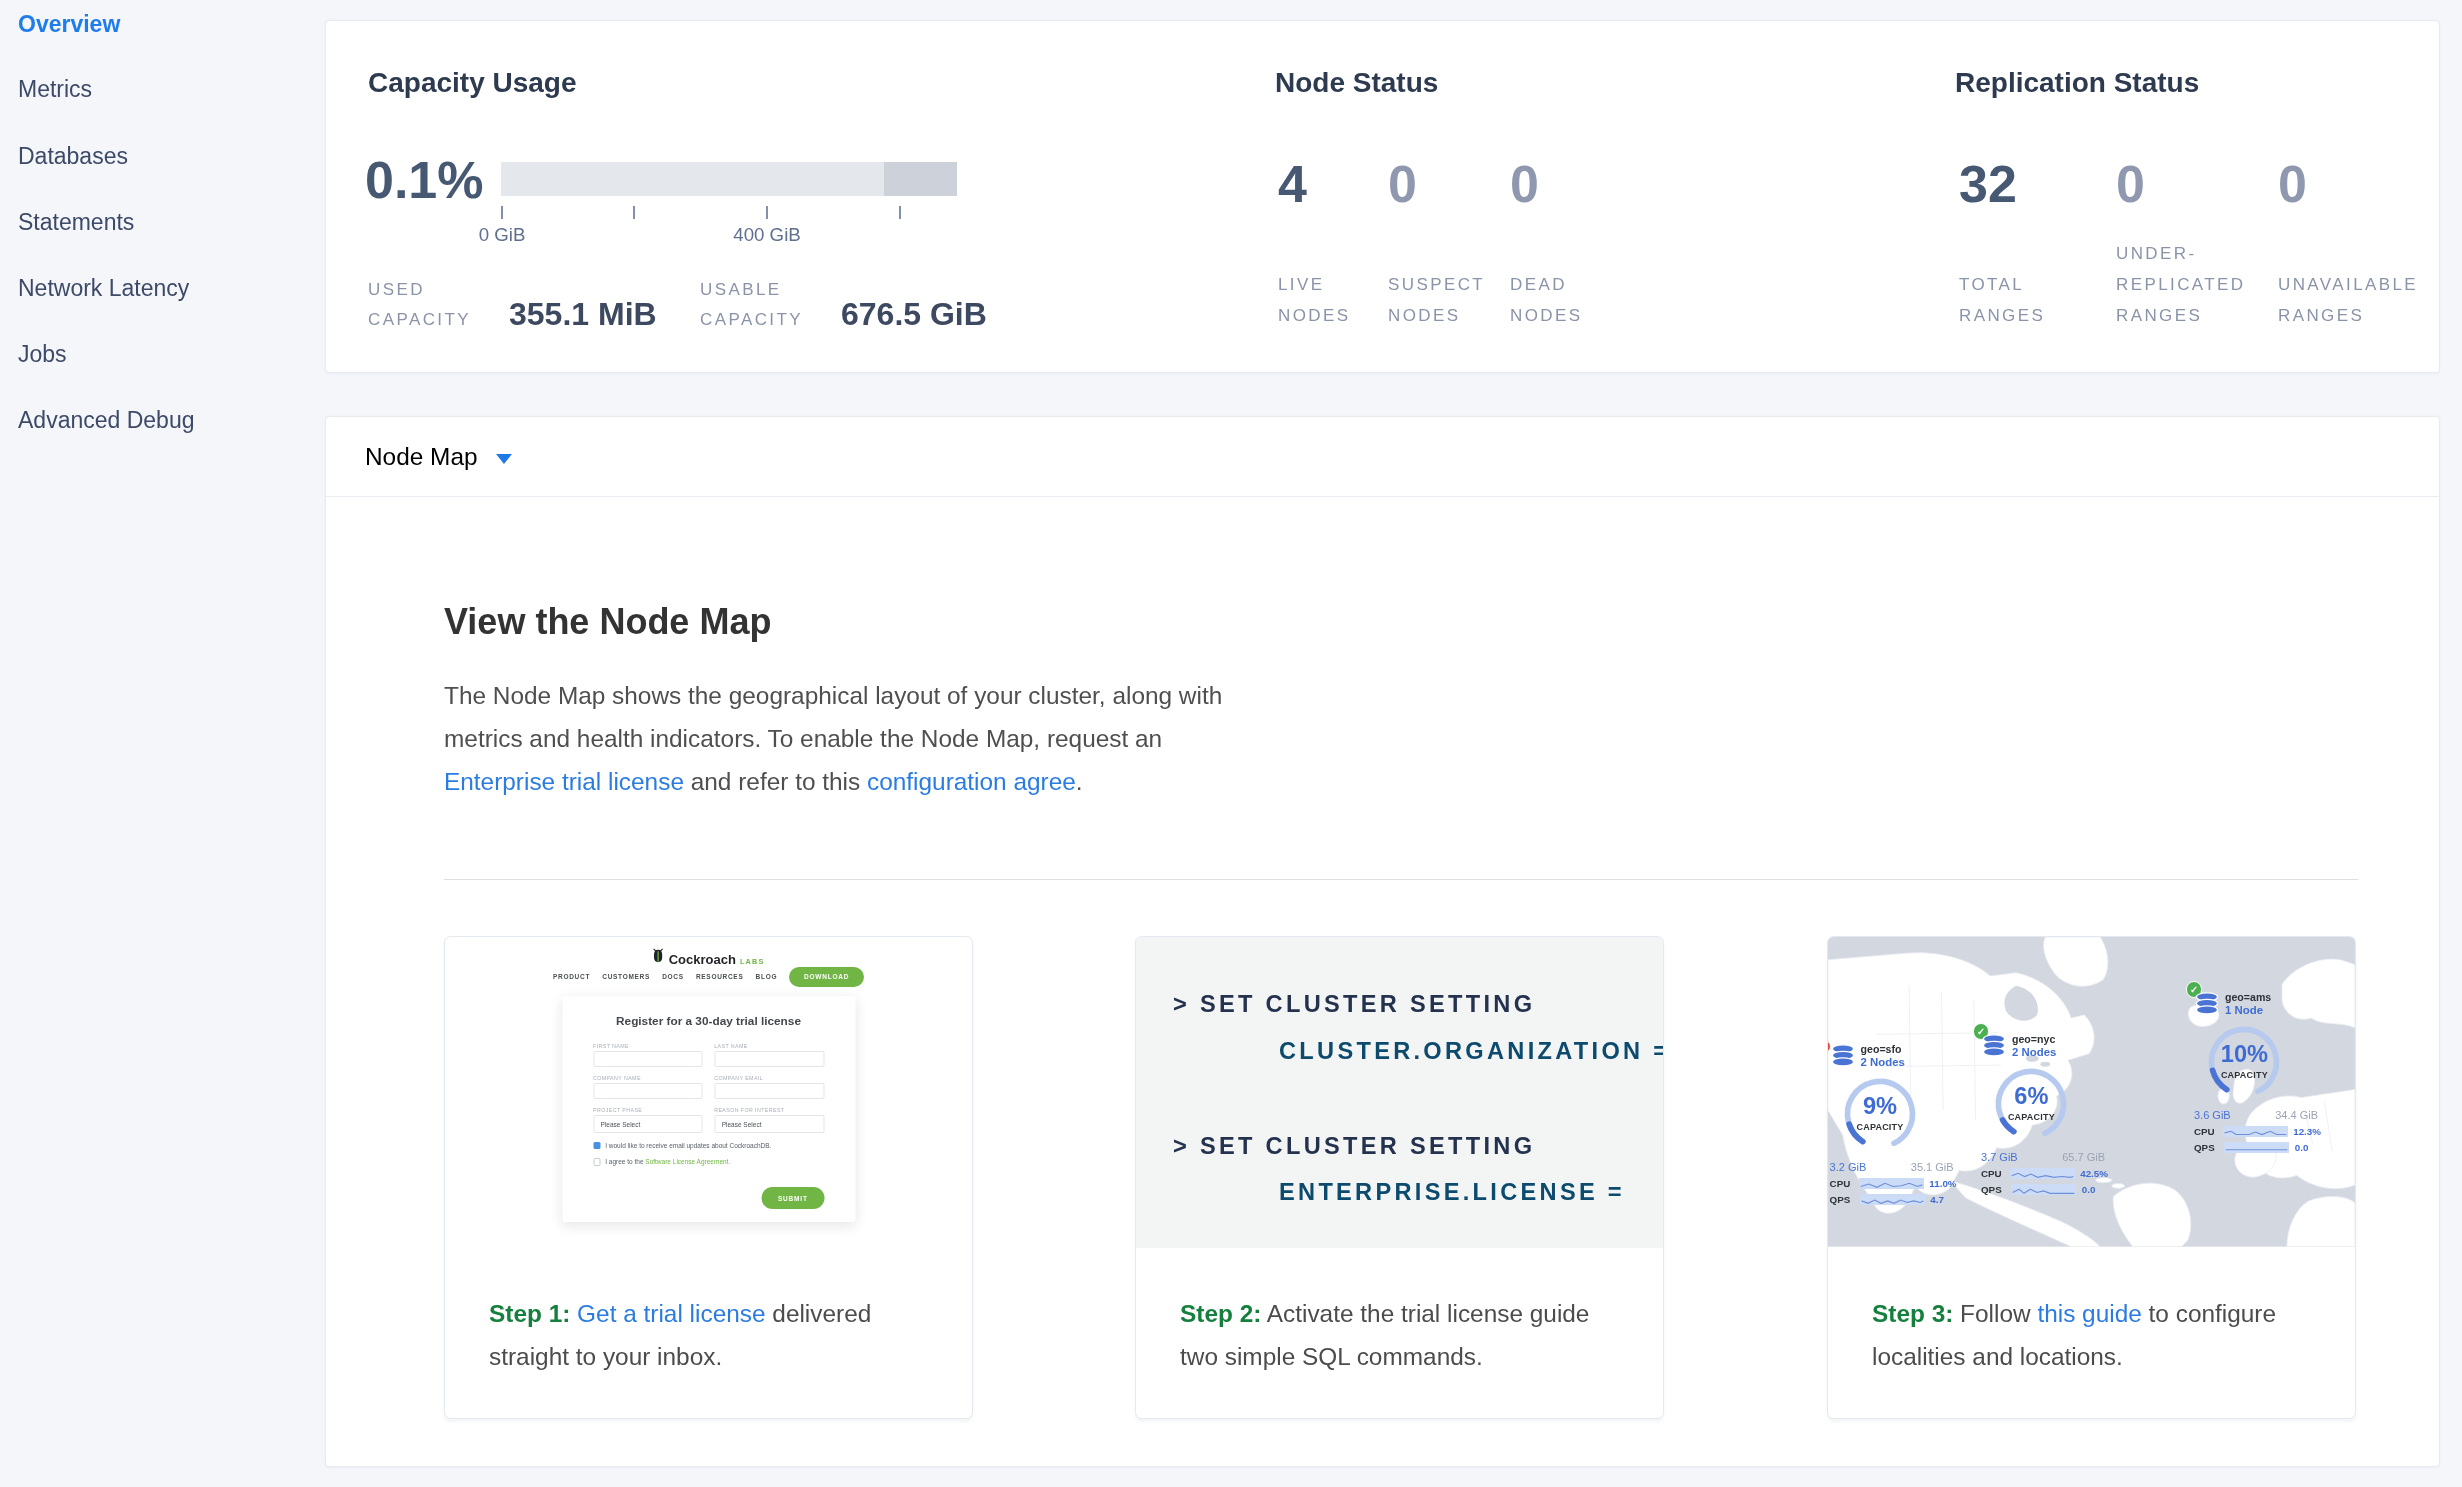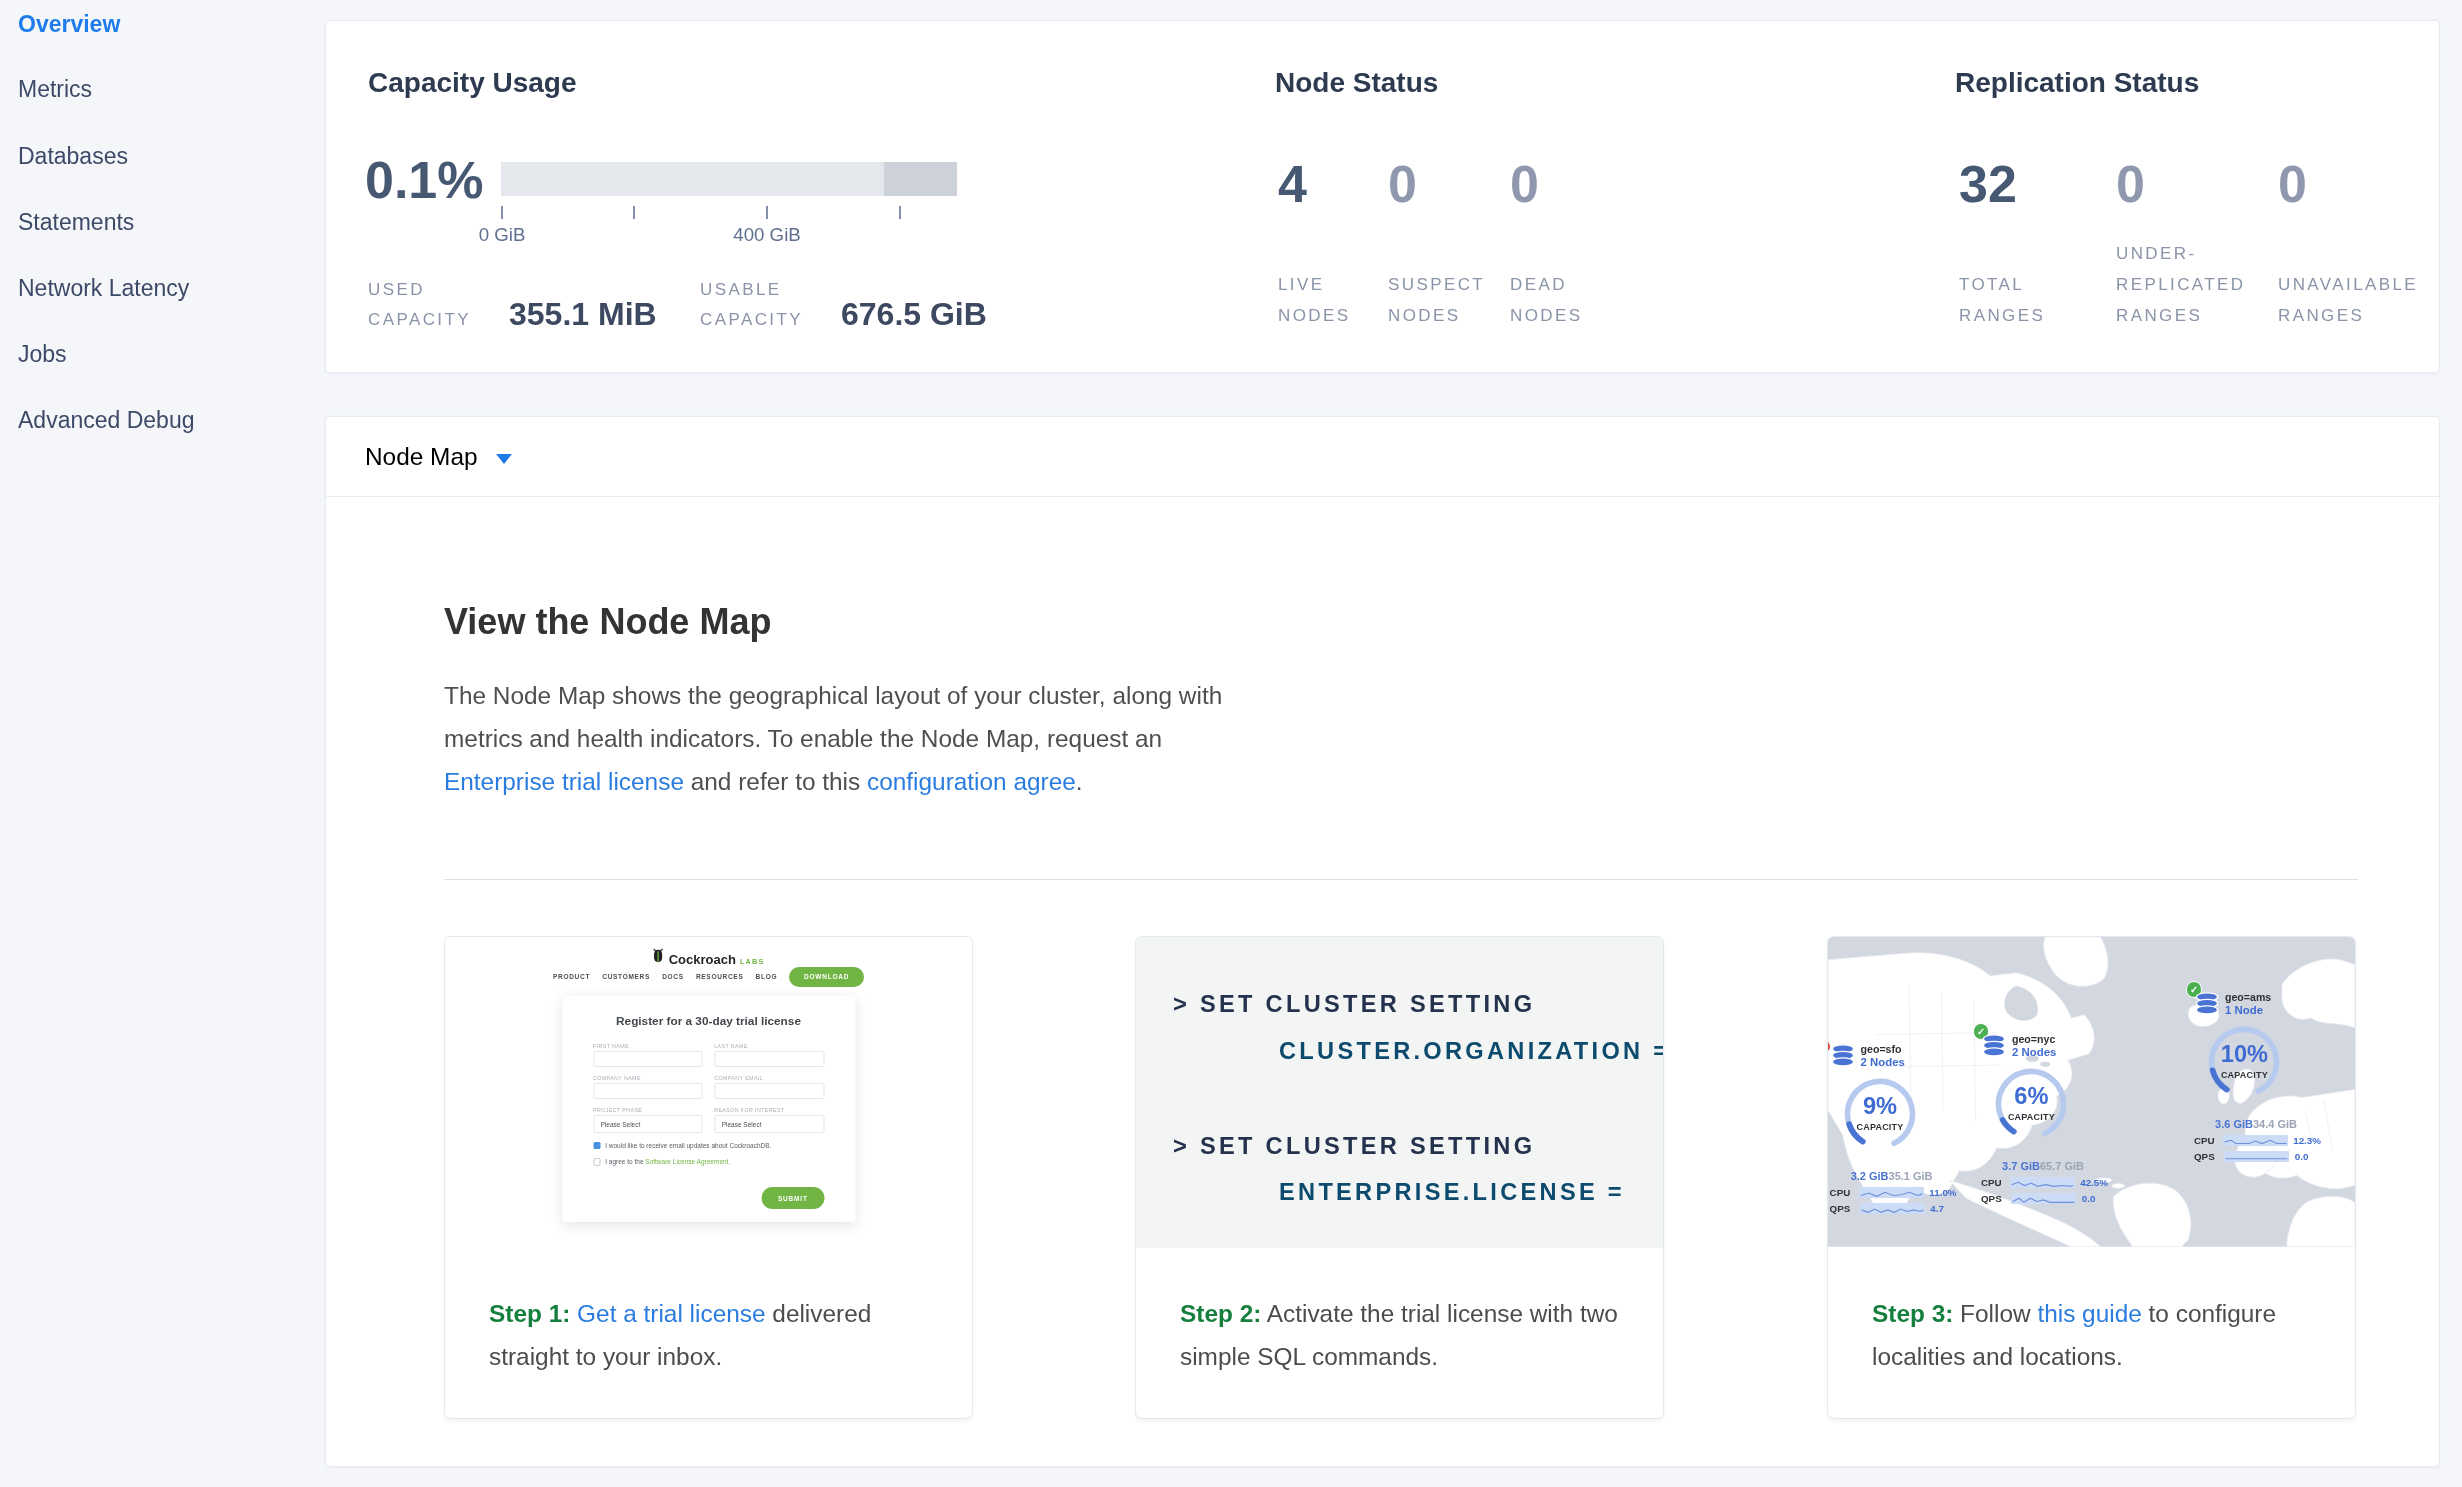--- a/index.html
+++ b/index.html
@@ -97,7 +97,7 @@
   .gauge { position:relative; width:78px; height:78px; margin:3.3px 0 0 11.4px; }
   .g-pct { position:absolute; width:100%; text-align:center; top:18px; font-size:23.6px; font-weight:800; color:#3f6cd2; }
   .g-cap { position:absolute; width:100%; text-align:center; top:47px; font-size:9px; font-weight:800; color:#2e3237; letter-spacing:0.2px; }
-  .gib { display:flex; justify-content:center; width:124px; margin-top:17px; font-size:11px; font-weight:700; }
+  .gib { display:flex; justify-content:space-between; width:124px; margin-top:8px; font-size:11px; font-weight:400; }
   .gib-used { color:#4a74d4; } .gib-total { color:#9ba3b5; }
   .srow { display:flex; align-items:center; gap:5.7px; margin-top:4.9px; }
   .s-label { width:24.4px; font-size:9.8px; font-weight:800; color:#2e3237; }

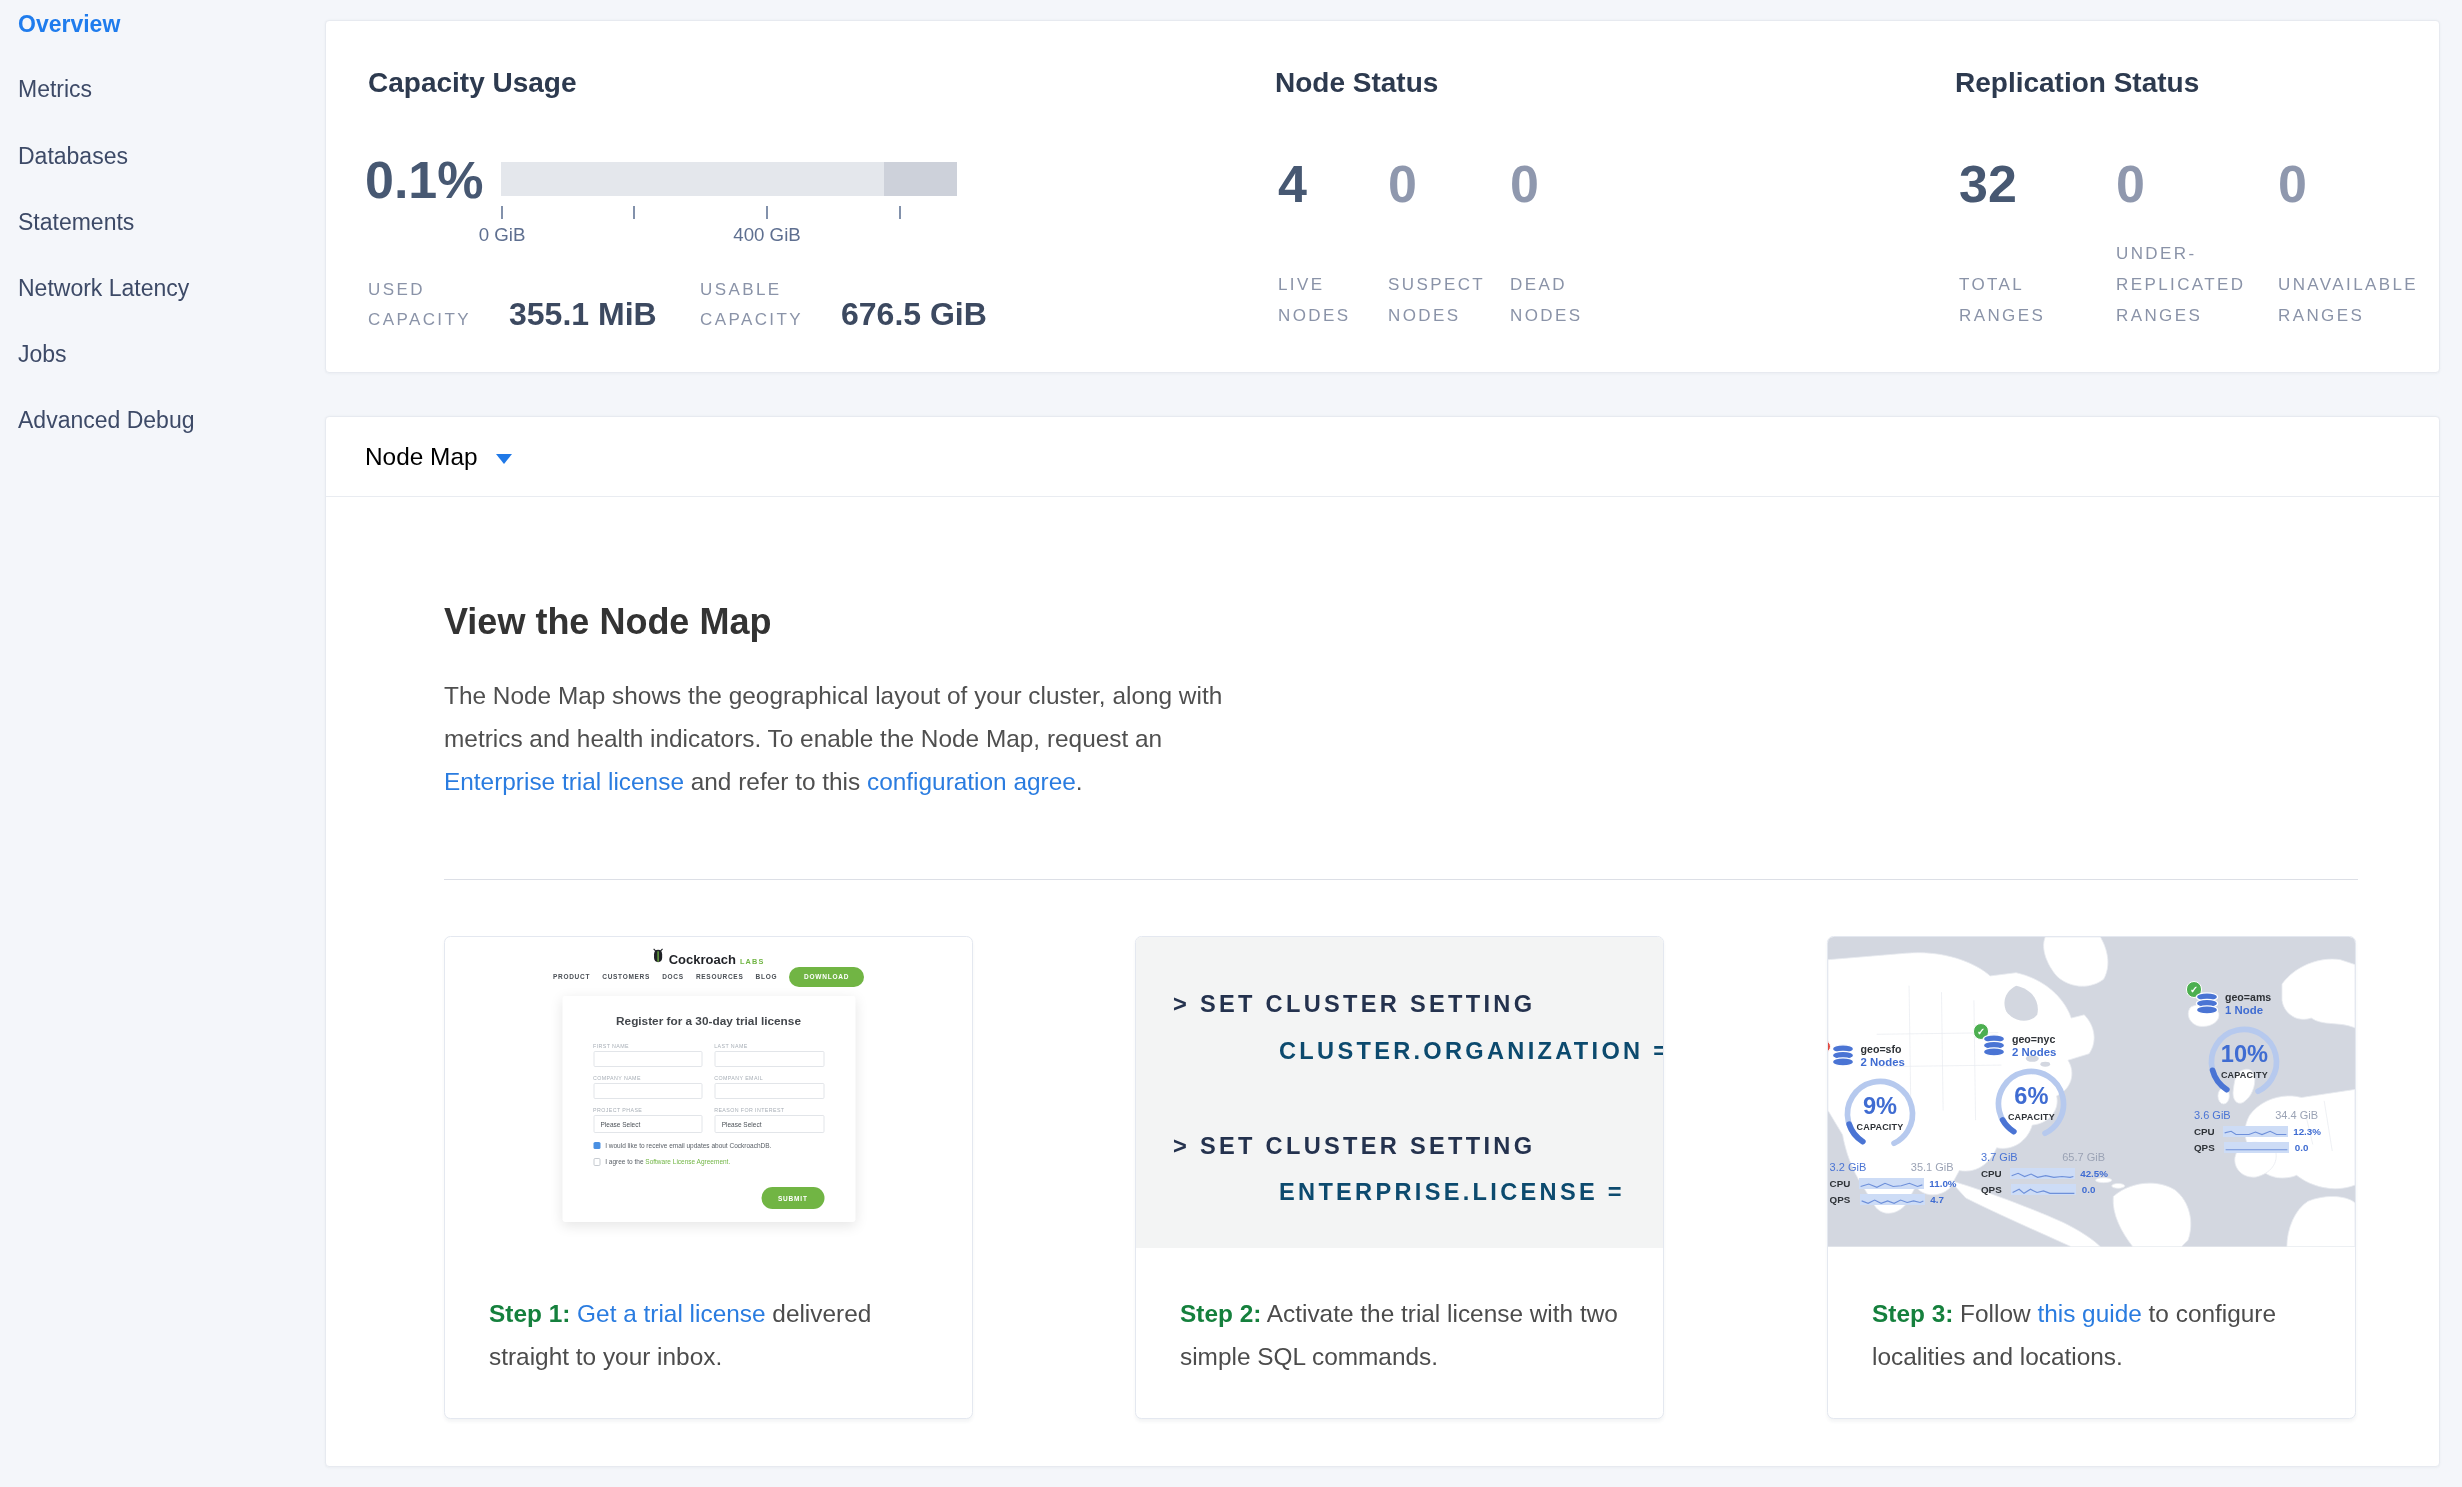--- a/index.html
+++ b/index.html
@@ -253,7 +253,7 @@
           <div class="code-arg">ENTERPRISE.LICENSE =</div>
         </div>
       </div>
-      <p class="caption"><b>Step 2:</b><span> Activate the trial license with two simple SQL commands.</span></p>
+      <p class="caption"><b>Step 2:</b><span> Activate the trial license guide two simple SQL commands.</span></p>
     </div>
 
     <div class="card" id="card-3">

